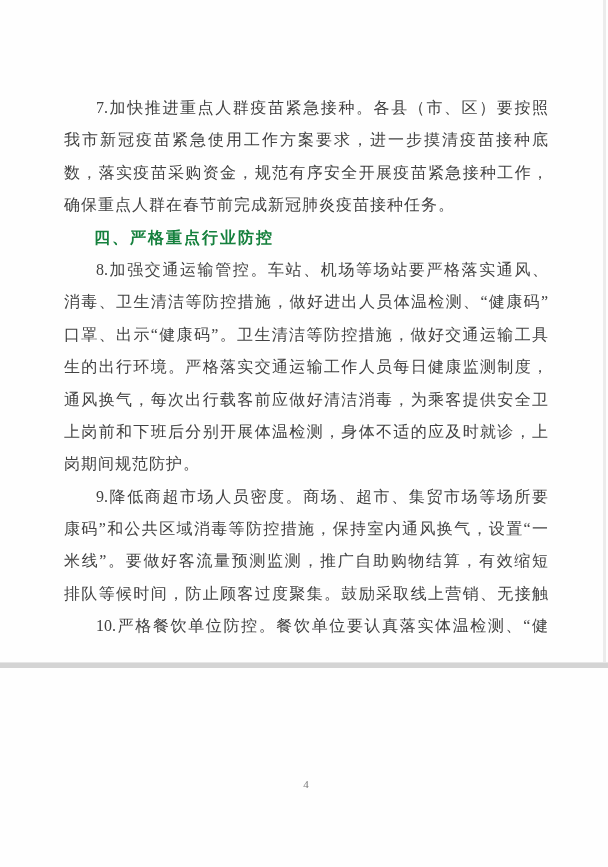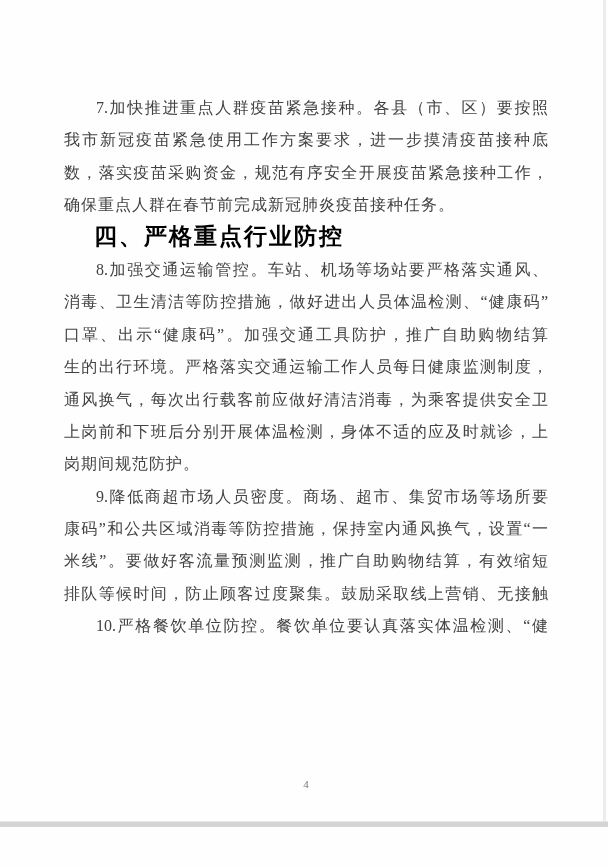--- a/index.html
+++ b/index.html
@@ -13,7 +13,7 @@
   .scan-page {
     position: relative;
     width: 608px;
-    height: 827px;
+    height: 668px;
     background: #fefefe;
     font-family: "Liberation Serif", "DejaVu Serif", serif;
   }

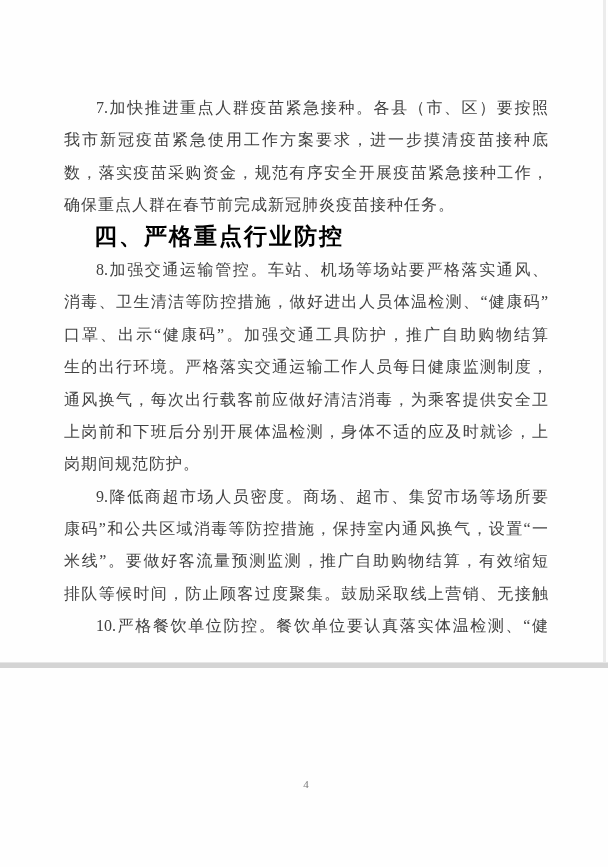--- a/index.html
+++ b/index.html
@@ -63,10 +63,10 @@
     letter-spacing: 1px;
   }
   .line.head {
-    font-family: Liberation Mono, monospace;
+    font-family: Liberation Sans, sans-serif;
     font-weight: bold;
-    font-size: 23px;
-    color: #000000;
+    font-size: 16px;
+    color: #15803d;
     letter-spacing: 2px;
     padding-left: 30px;
   }

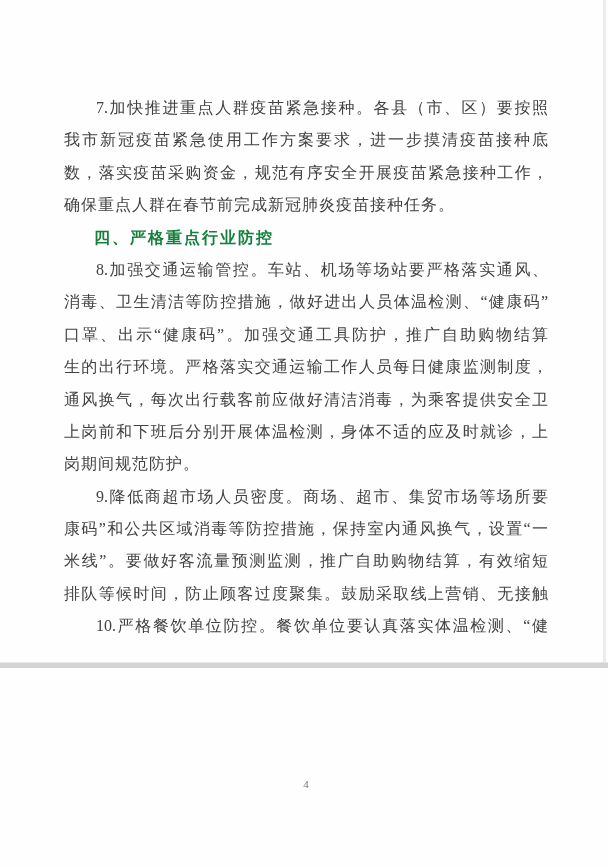--- a/index.html
+++ b/index.html
@@ -93,7 +93,7 @@
       <div class="line indent noj head">四、严格重点行业防控</div>
       <div class="line indent">8.加强交通运输管控。车站、机场等场站要严格落实通风、</div>
       <div class="line">消毒、卫生清洁等防控措施，做好进出人员体温检测、“健康码”</div>
-      <div class="line">口罩、出示“健康码”。加强交通工具防护，推广自助购物结算</div>
+      <div class="line">口罩、出示“健康码”。卫生清洁等防控措施，做好交通运输工具</div>
       <div class="line">生的出行环境。严格落实交通运输工作人员每日健康监测制度，</div>
       <div class="line">通风换气，每次出行载客前应做好清洁消毒，为乘客提供安全卫</div>
       <div class="line">上岗前和下班后分别开展体温检测，身体不适的应及时就诊，上</div>

